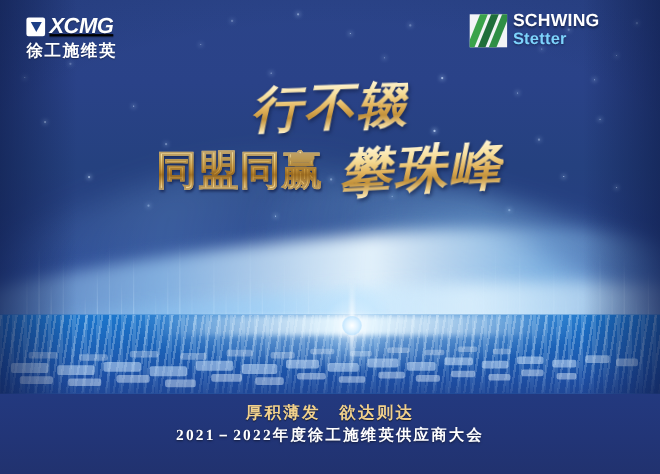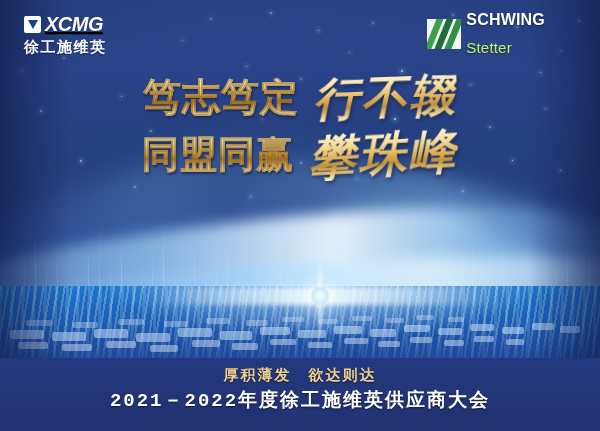--- a/index.html
+++ b/index.html
@@ -157,7 +157,7 @@
   .sw-mark i.c{left:23px;background:#2f8f45;}
   .sw-text{line-height:1.02;text-shadow:0 1px 2px rgba(0,0,0,.4);}
   .sw-1{color:#ffffff;font-size:16px;font-weight:bold;letter-spacing:.2px;}
-  .sw-2{color:#bef264;font-size:15px;font-weight:normal;letter-spacing:.2px;margin-top:12px;}
+  .sw-2{color:#7dd3fc;font-size:15px;font-weight:bold;letter-spacing:.2px;}
 
   
   .headline{position:absolute;left:0;right:0;top:74px;text-align:center;}

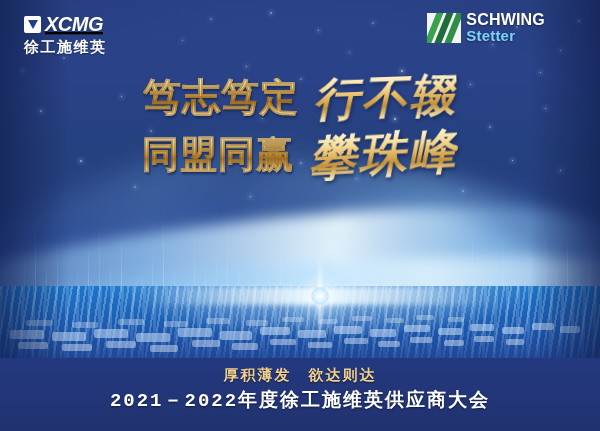--- a/index.html
+++ b/index.html
@@ -397,7 +397,6 @@
 
   <div class="headline">
     <div class="hl-row one">
-      <span class="gold-block">笃志笃定</span>
       <span class="gold-brush">行不辍</span>
     </div>
     <div class="hl-row two">

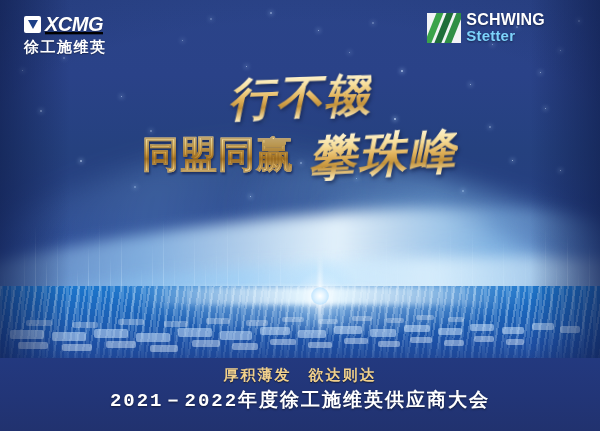--- a/index.html
+++ b/index.html
@@ -192,9 +192,9 @@
   }
   .f-main{
     position:absolute;left:0;right:0;top:387px;text-align:center;
-    font-size:19px;font-weight:bold;letter-spacing:2px;color:#ffffff;
+    font-size:14px;font-weight:bold;letter-spacing:2px;color:#ffffff;
     text-shadow:0 1px 2px rgba(0,0,0,.5);
-    font-family:Liberation Mono, monospace;
+    font-family:Liberation Serif, serif;
   }
   .f-date{
     position:absolute;left:0;right:0;top:411px;text-align:center;

